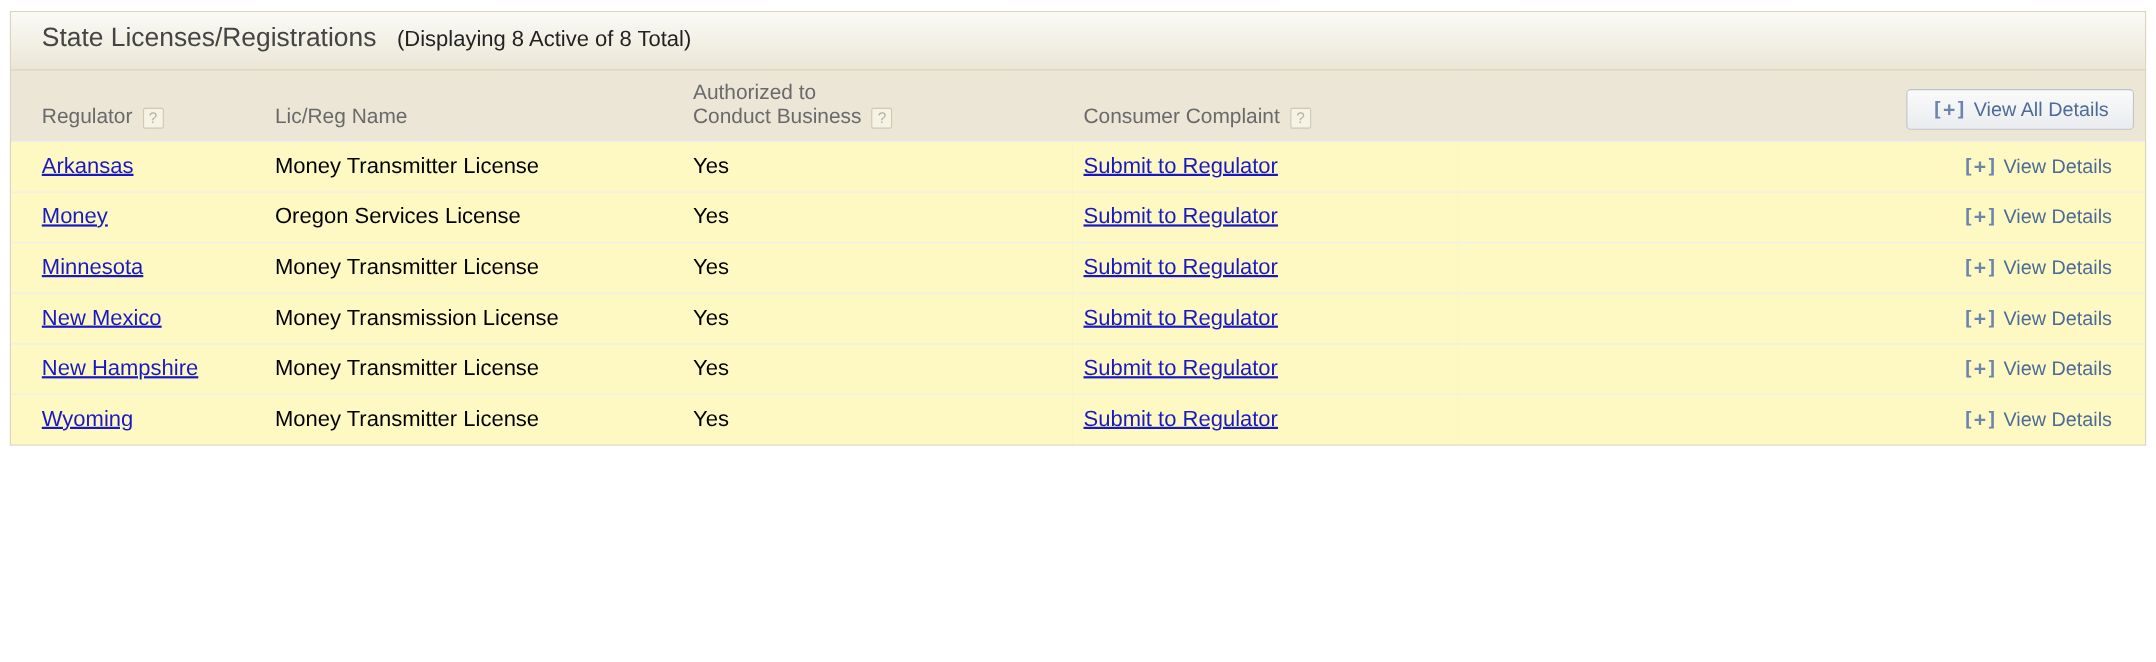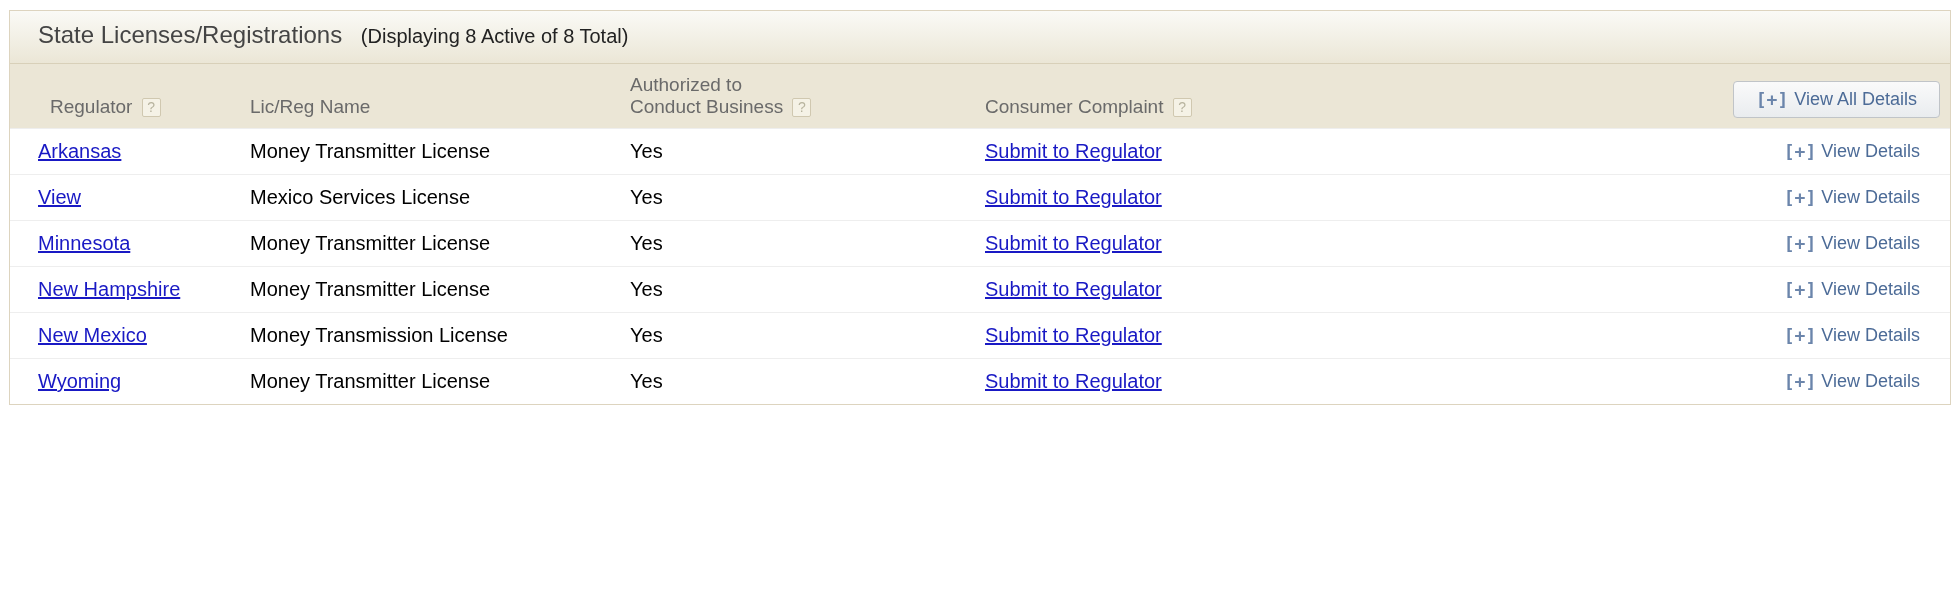--- a/index.html
+++ b/index.html
@@ -46,7 +46,7 @@
     font-size: 19px;
     vertical-align: bottom;
   }
-  .th-row td:first-child { padding-left: 40px; }
+  .th-row td:first-child { padding-left: 28px; }
   .th-row .center { text-align: left; }
   .help {
     display: inline-flex;

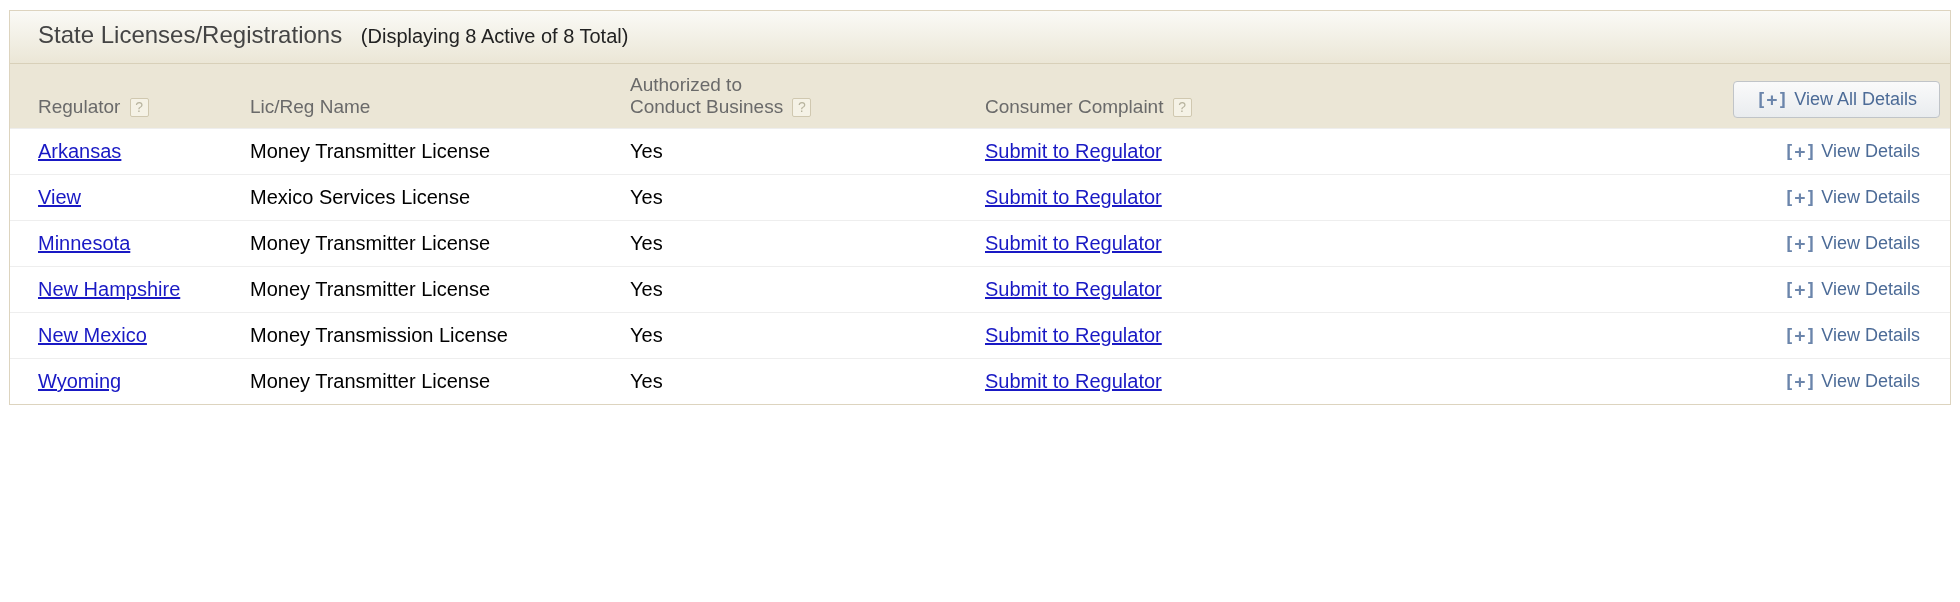--- a/index.html
+++ b/index.html
@@ -79,7 +79,7 @@
     white-space: nowrap;
   }
   .tbody td {
-    background: #ffffff;
+    background: #fef9c3;
     border-top: 1px solid #eee;
     padding: 11px 10px;
     font-size: 20px;

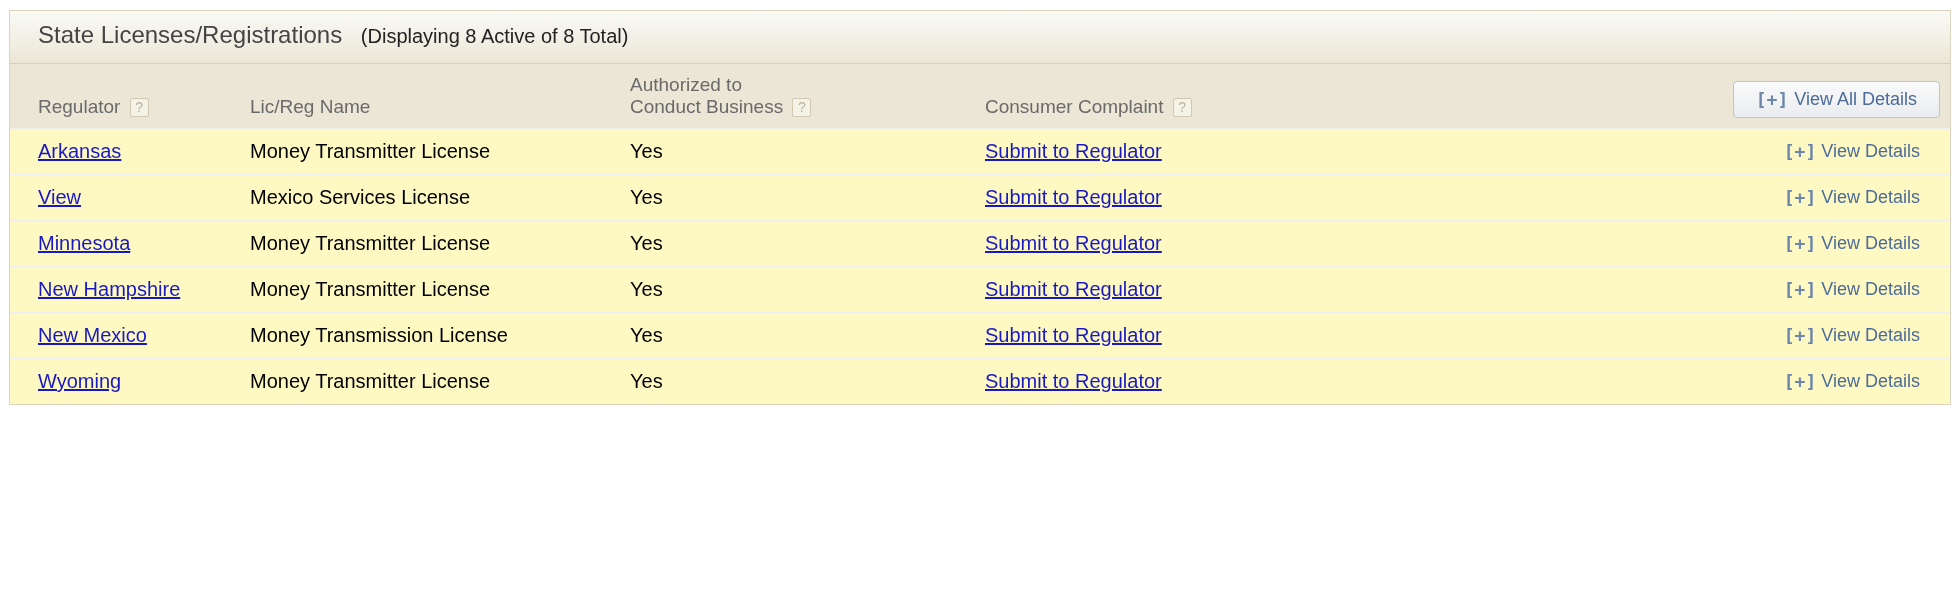--- a/index.html
+++ b/index.html
@@ -166,7 +166,7 @@
           </td>
         </tr>
         <tr>
-          <td><a class="link">View</a></td>
+          <td><a class="link">Money</a></td>
           <td>Mexico Services License</td>
           <td class="center">Yes</td>
           <td><a class="link">Submit to Regulator</a></td>

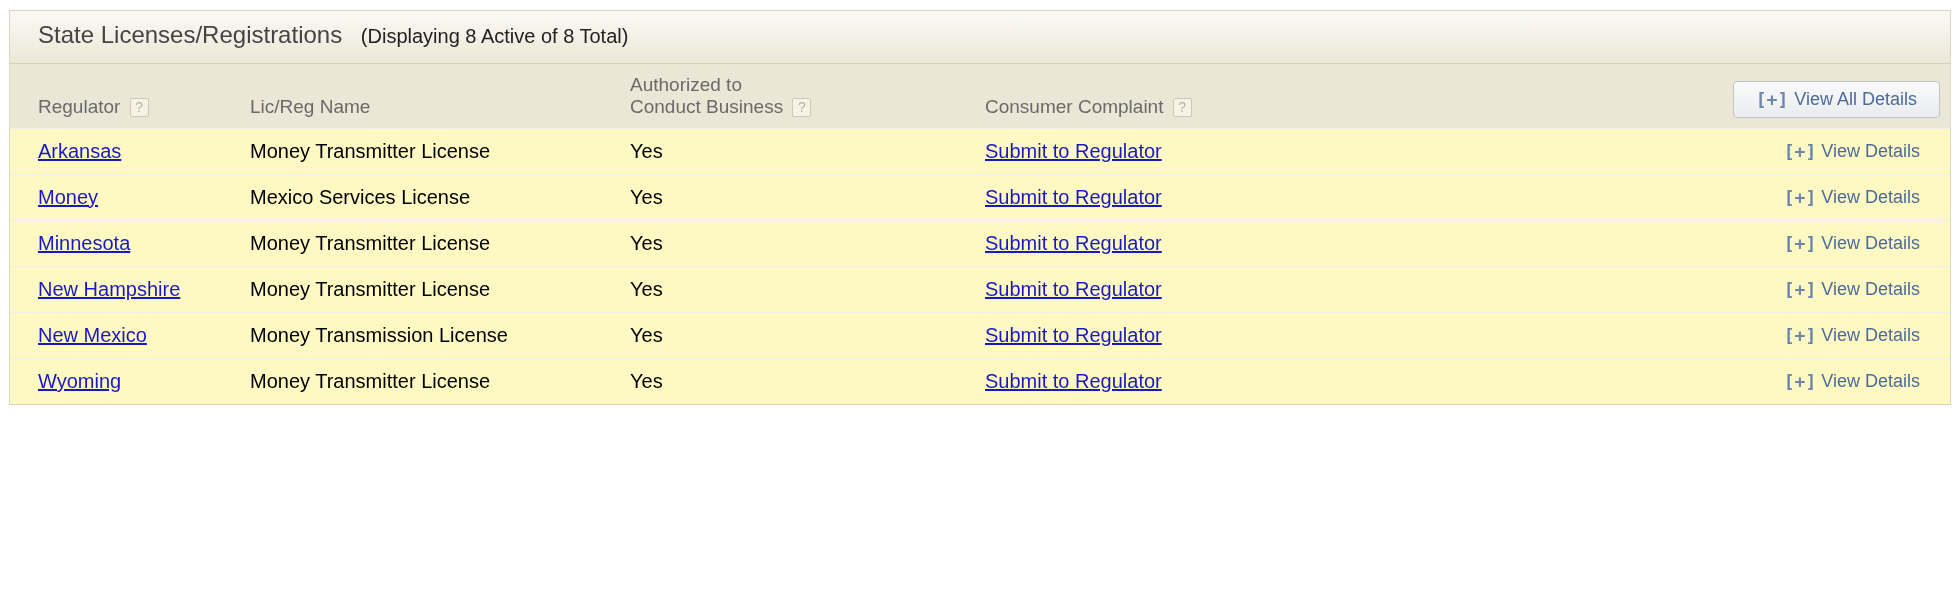--- a/index.html
+++ b/index.html
@@ -167,7 +167,7 @@
         </tr>
         <tr>
           <td><a class="link">Money</a></td>
-          <td>Mexico Services License</td>
+          <td>Oregon Services License</td>
           <td class="center">Yes</td>
           <td><a class="link">Submit to Regulator</a></td>
           <td>

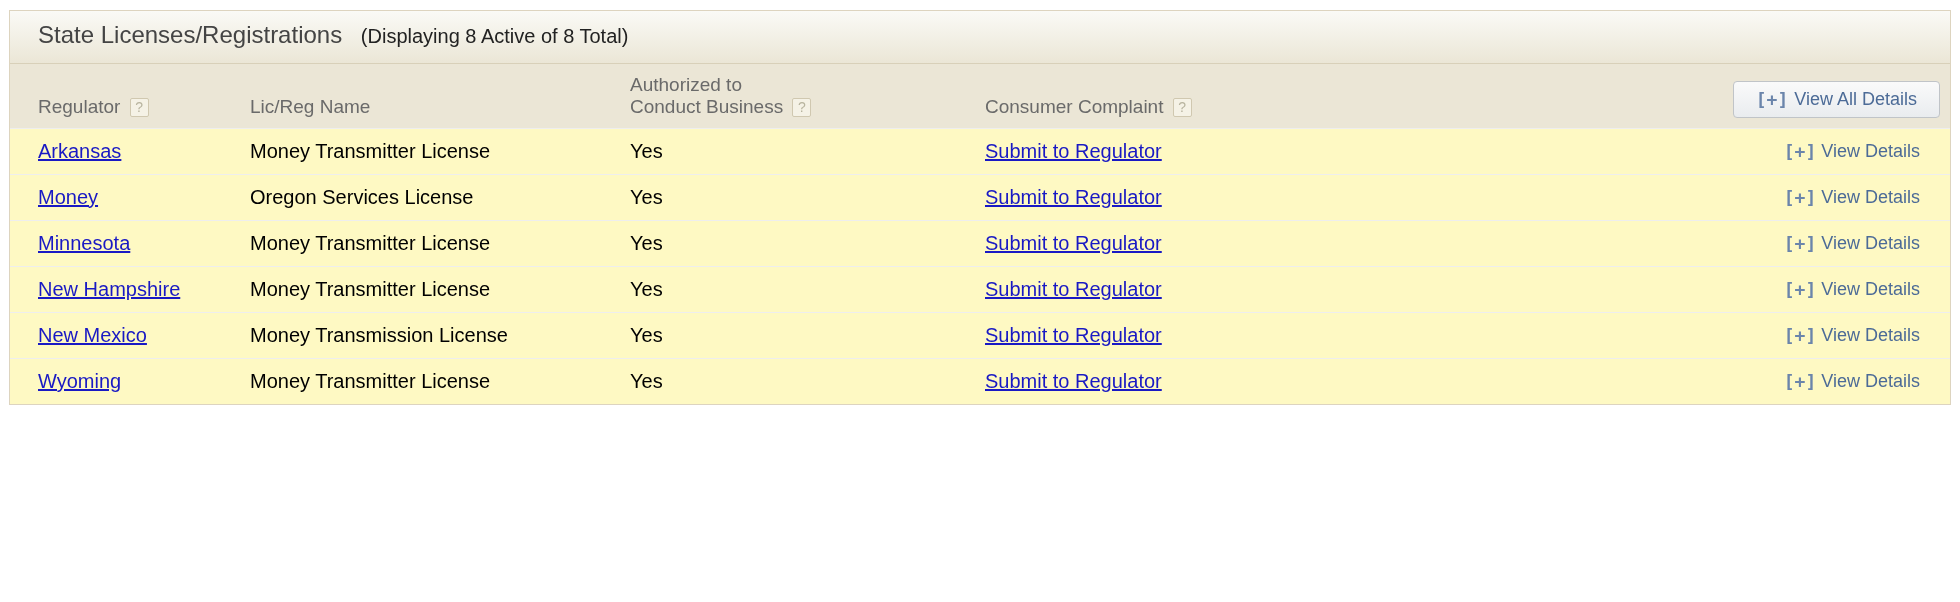--- a/index.html
+++ b/index.html
@@ -190,20 +190,20 @@
           </td>
         </tr>
         <tr>
-          <td><a class="link">New Hampshire</a></td>
-          <td>Money Transmitter License</td>
-          <td class="center">Yes</td>
-          <td><a class="link">Submit to Regulator</a></td>
-          <td>
-            <span class="view-details">
-              <span class="plus-bracket">[+]</span>
-              <span>View Details</span>
-            </span>
-          </td>
-        </tr>
-        <tr>
           <td><a class="link">New Mexico</a></td>
           <td>Money Transmission License</td>
+          <td class="center">Yes</td>
+          <td><a class="link">Submit to Regulator</a></td>
+          <td>
+            <span class="view-details">
+              <span class="plus-bracket">[+]</span>
+              <span>View Details</span>
+            </span>
+          </td>
+        </tr>
+        <tr>
+          <td><a class="link">New Hampshire</a></td>
+          <td>Money Transmitter License</td>
           <td class="center">Yes</td>
           <td><a class="link">Submit to Regulator</a></td>
           <td>

